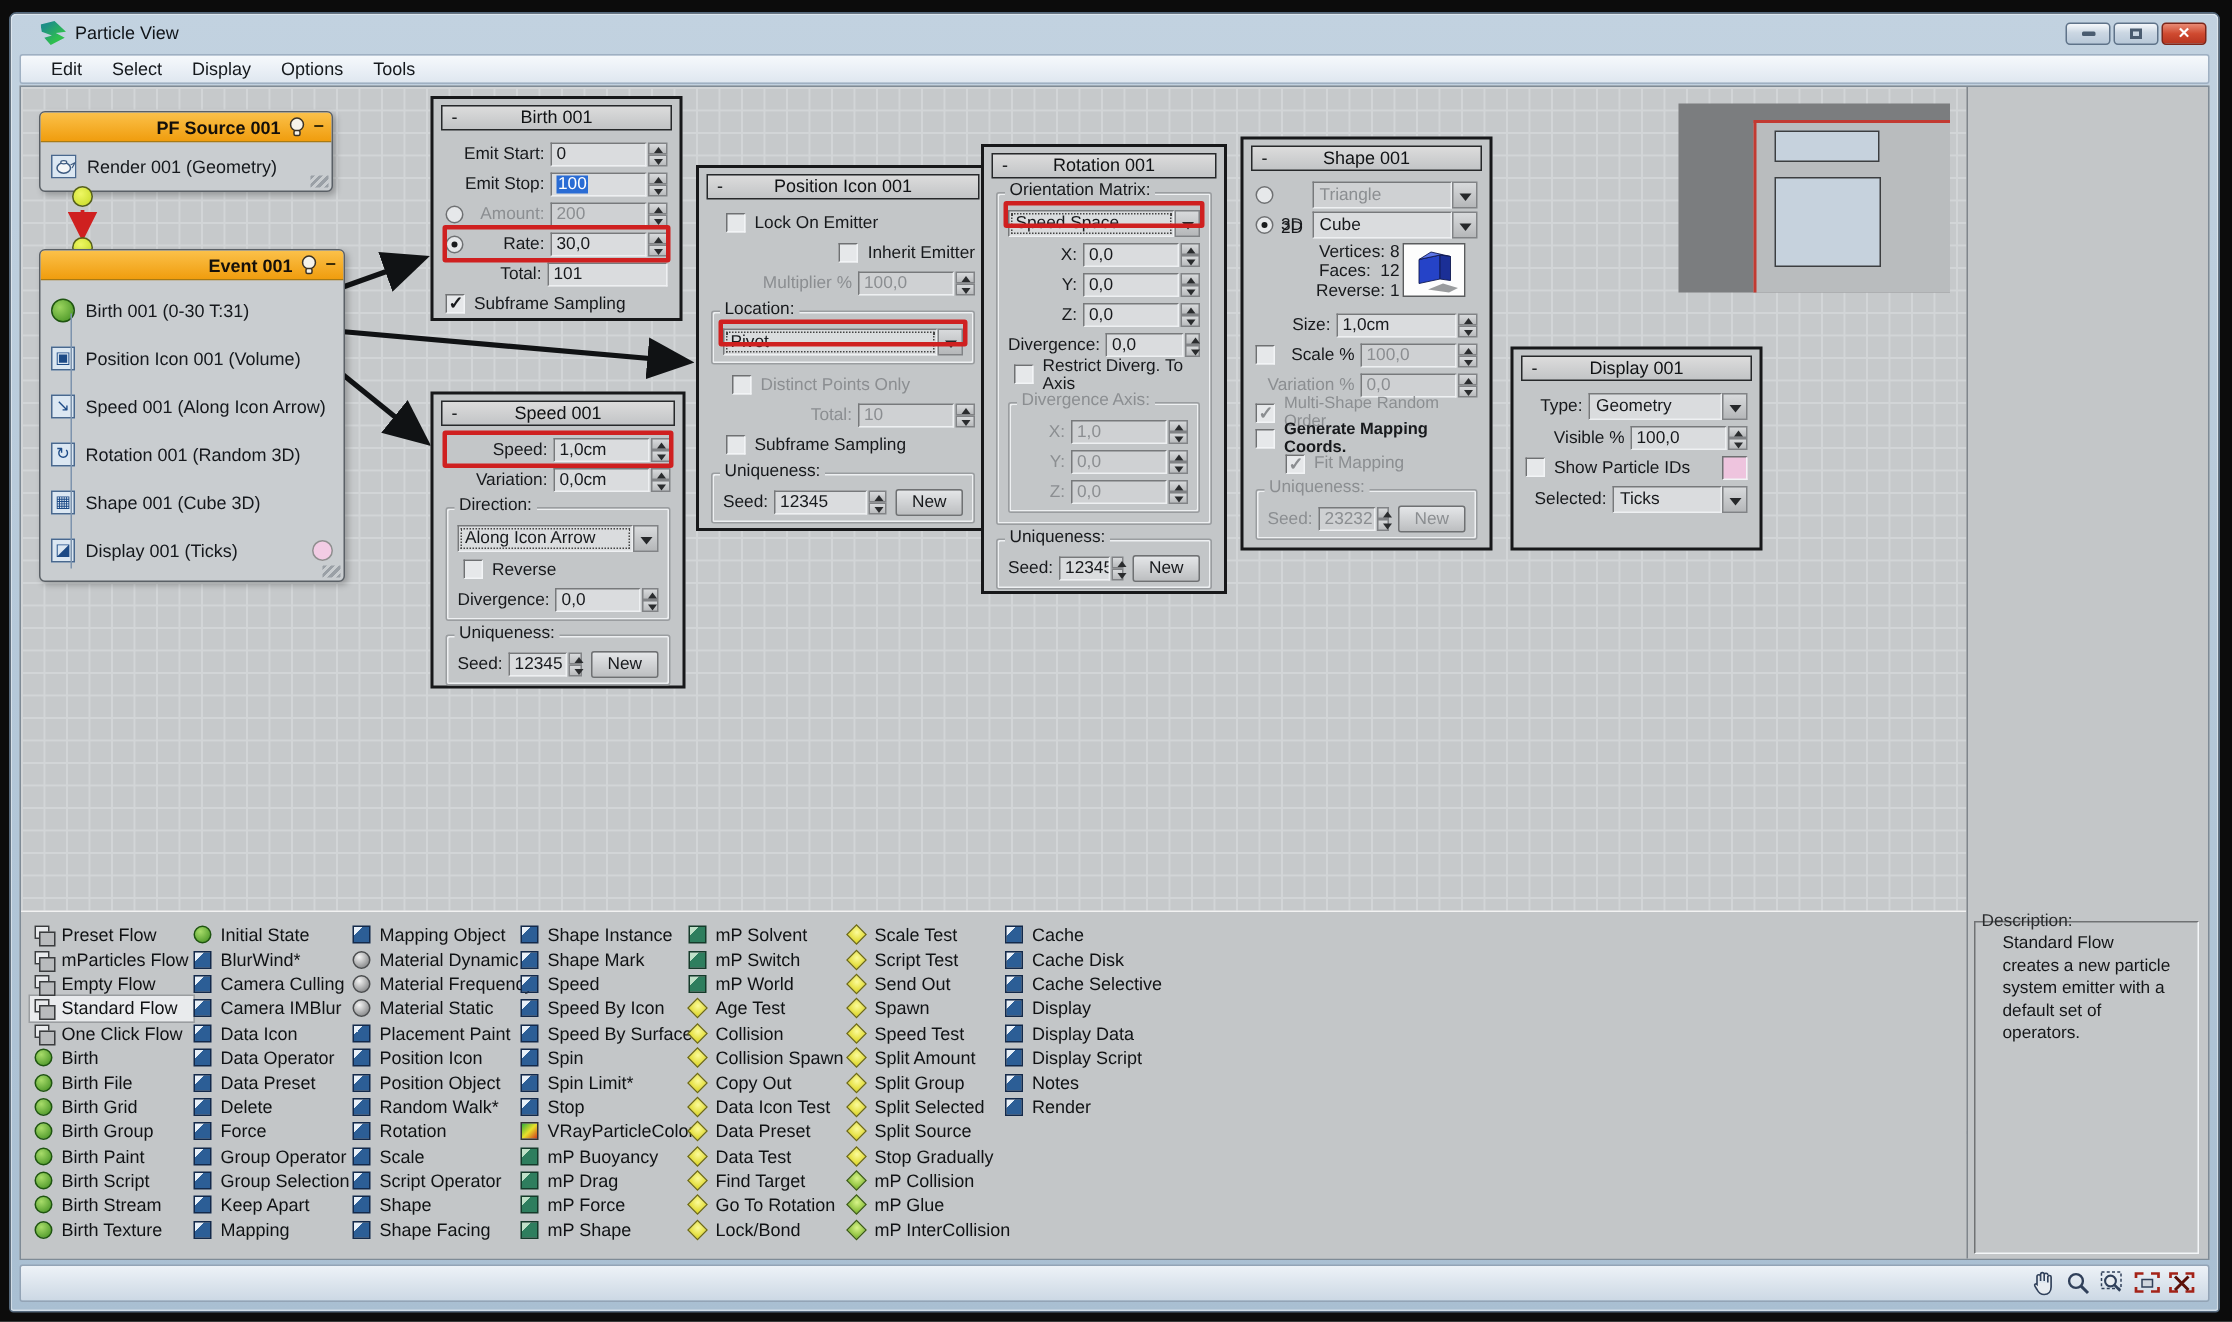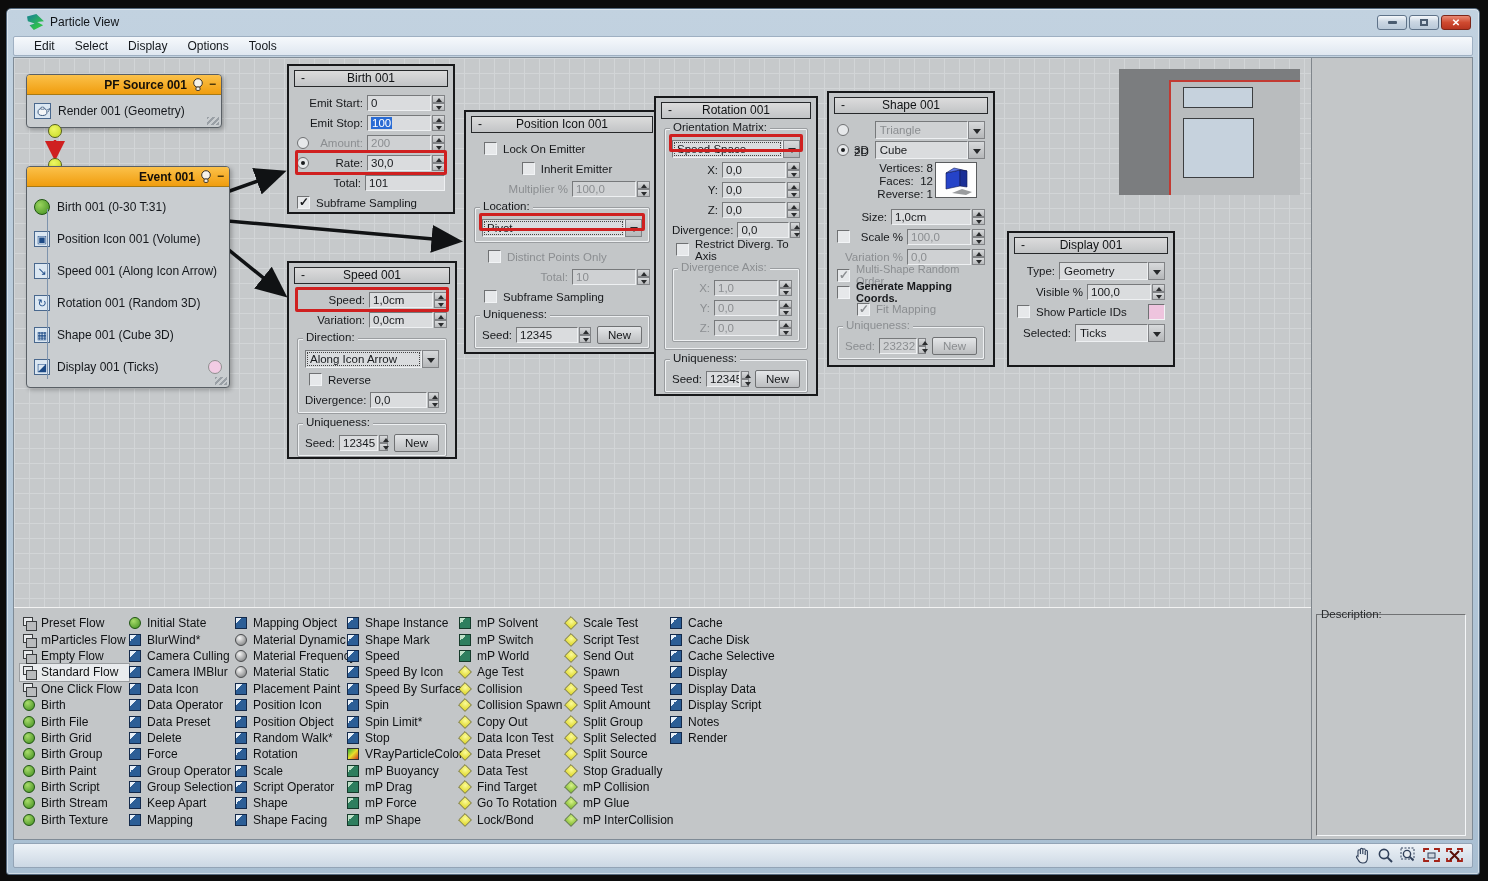--- a/index.html
+++ b/index.html
@@ -268,7 +268,7 @@
           <span class="cb"></span>
           <span>Lock On Emitter</span>
         </div>
-        <div class="row" style="justify-content:center; margin-left:14px;">
+        <div class="row" style="justify-content:flex-end; margin-left:14px;">
           <span class="cb"></span>
           <span>Inherit Emitter</span>
         </div>

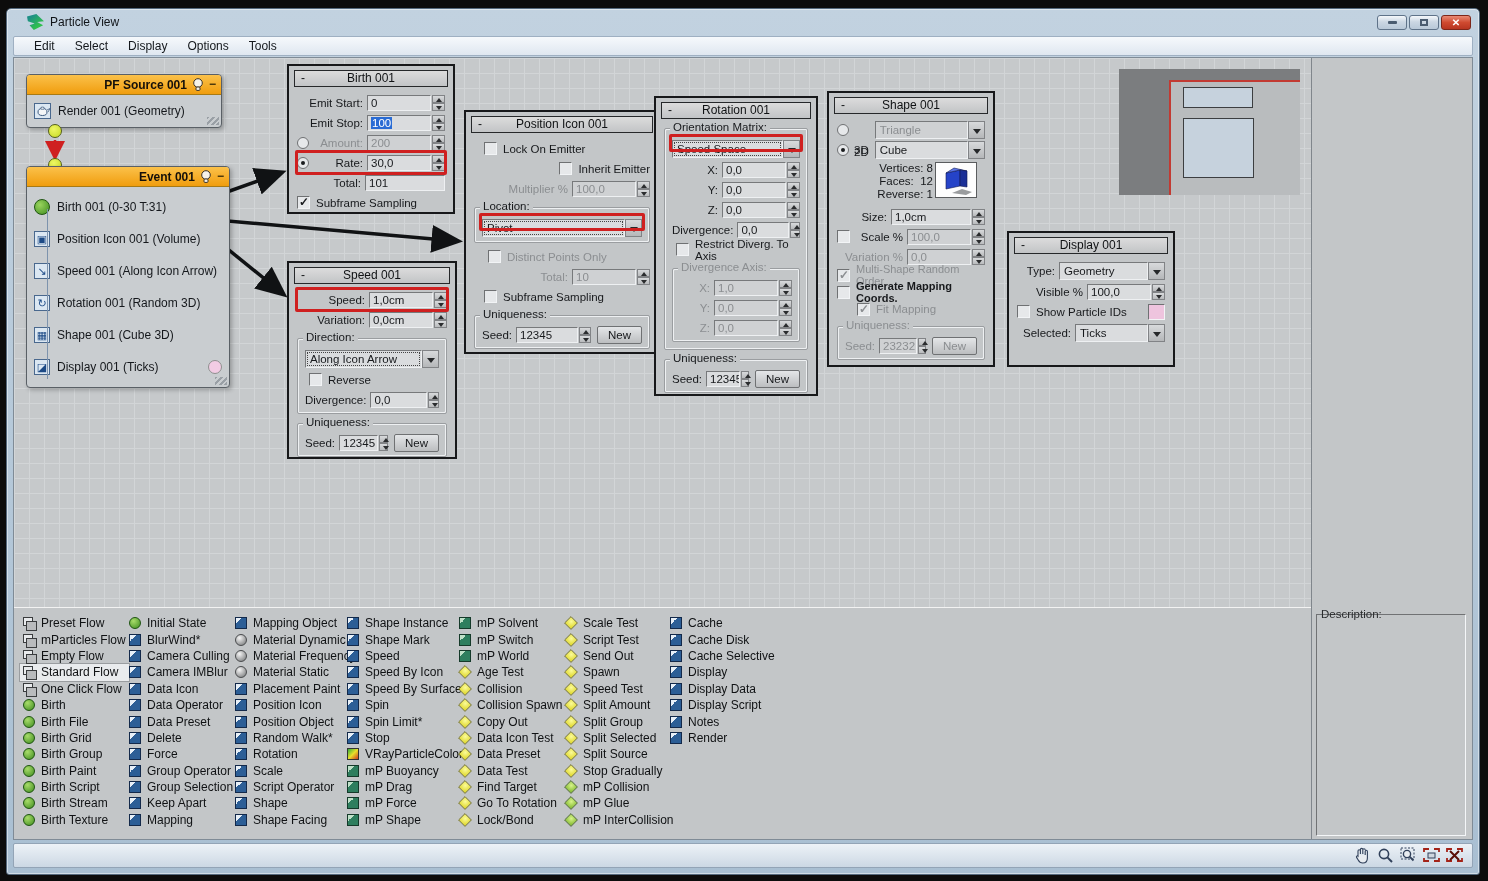--- a/index.html
+++ b/index.html
@@ -950,6 +950,7 @@
     <div class="rightpanel">
       <div class="desc">
         <span class="desc-title">Description:</span>
+        <span>Standard Flow creates a new particle system emitter with a default set of operators.</span>
       </div>
     </div>
   </div>

